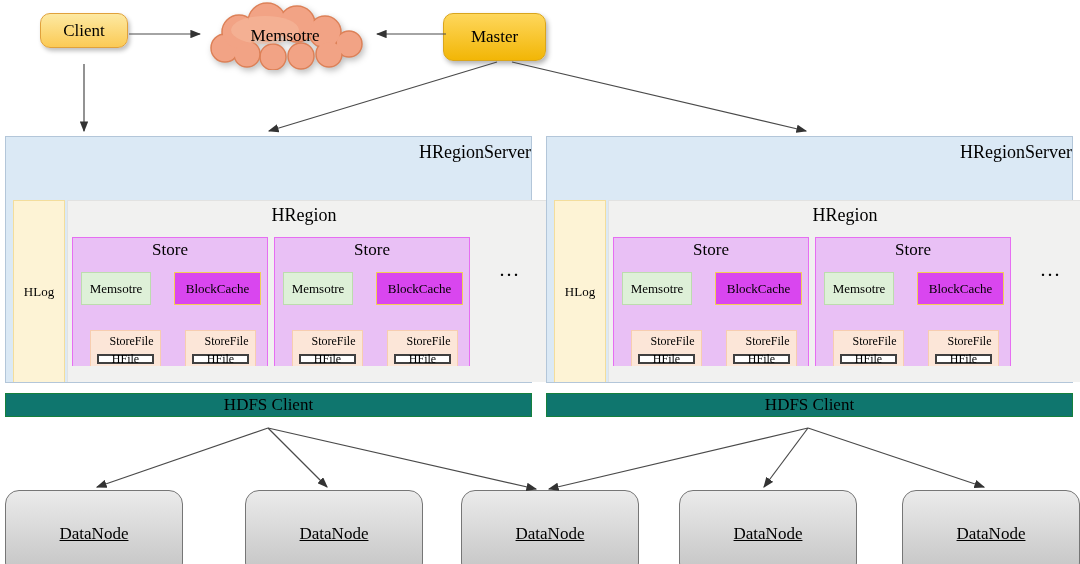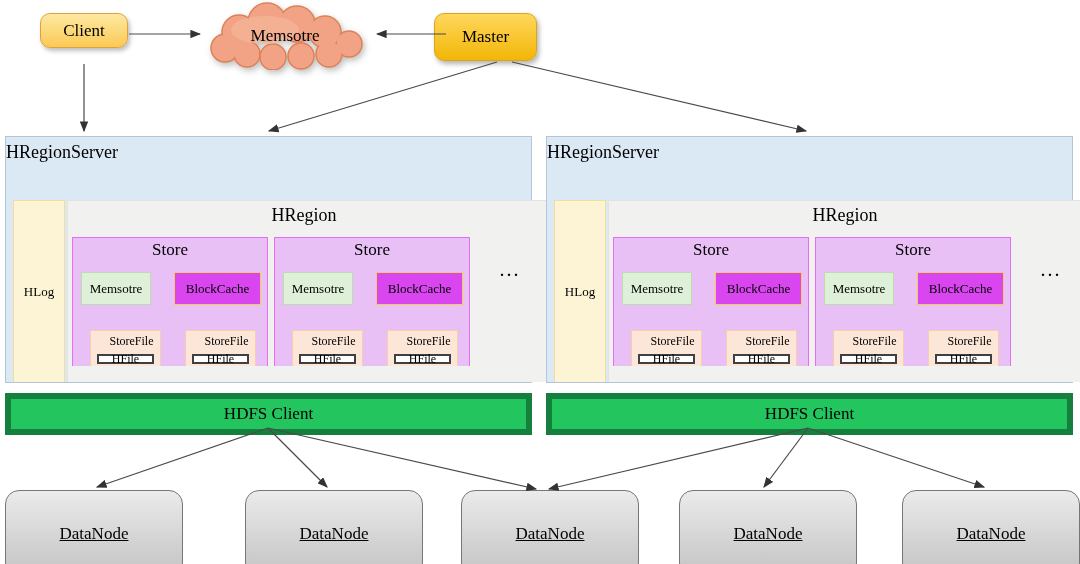--- a/index.html
+++ b/index.html
@@ -17,7 +17,7 @@
     font-size:17px;box-shadow:2px 3px 4px rgba(0,0,0,.25);
   }
   .master-box{
-    left:434px;top:13px;width:103px;height:48px;border-radius:10px;
+    left:443px;top:13px;width:103px;height:48px;border-radius:10px;
     background:linear-gradient(#fed75c,#f2b606);border:1px solid #d9a51d;
     font-size:17px;box-shadow:2px 3px 5px rgba(0,0,0,.3);
   }

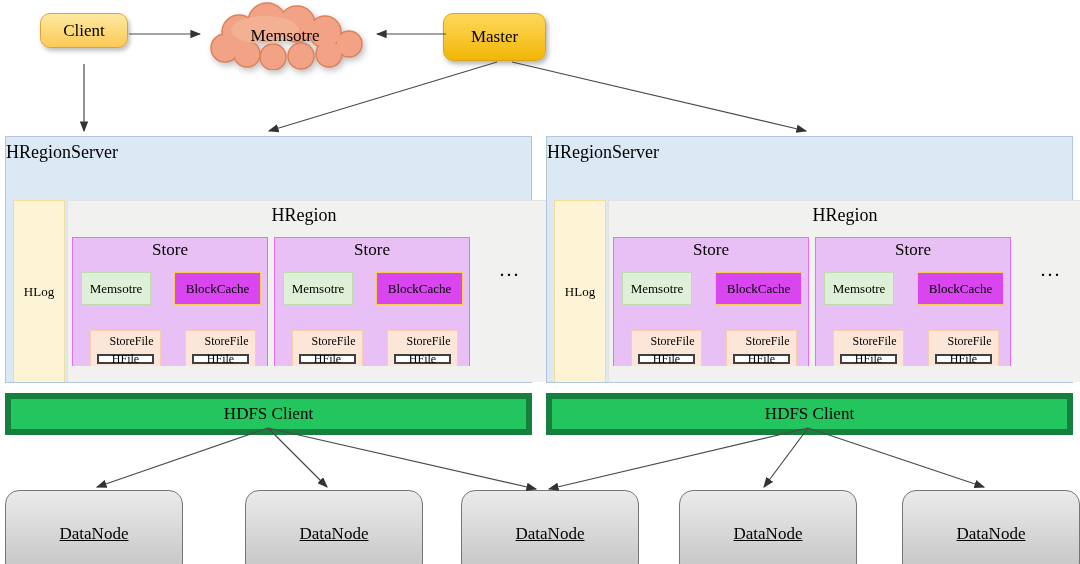--- a/index.html
+++ b/index.html
@@ -29,7 +29,7 @@
   .rs{
     top:136px;width:527px;height:247px;background:#dbe9f5;border:1px solid #b3c6d9;
   }
-  .rs-title{position:absolute;left:0;right:0;top:5px;text-align:left;font-size:18px;}
+  .rs-title{position:absolute;left:0;right:0;top:5px;text-align:right;font-size:18px;}
   .hlog{
     position:absolute;left:7px;top:63px;bottom:0;width:52px;
     background:#fdf3d5;border:1px solid #f3dd9c;border-bottom:none;

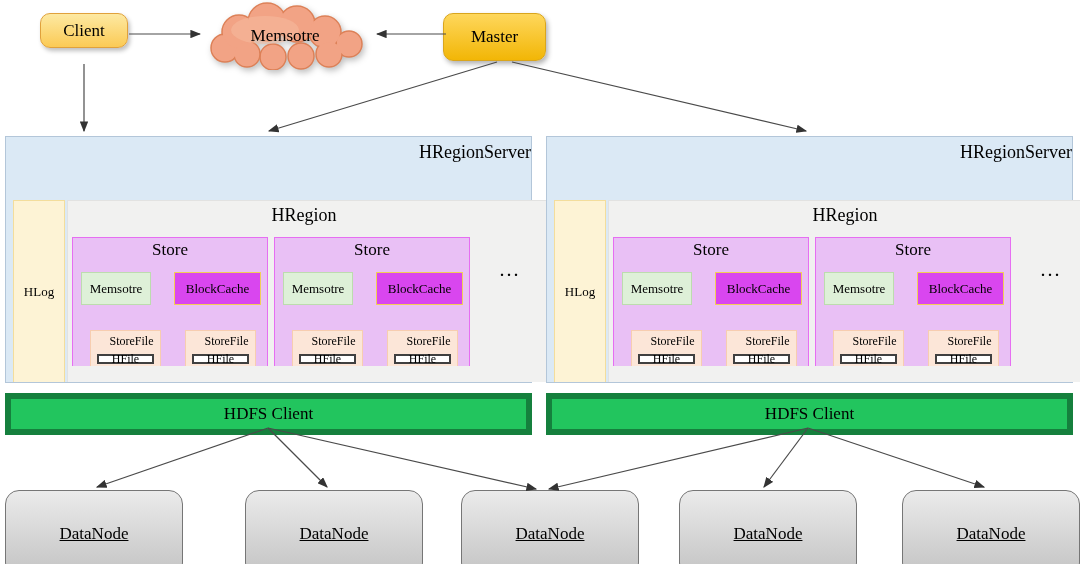--- a/index.html
+++ b/index.html
@@ -74,7 +74,7 @@
 
   
   .hdfs-bar{
-    top:393px;width:527px;height:42px;background:#22c55e;border:6px solid #15803d;
+    top:393px;width:527px;height:24px;background:#0f766e;border:1px solid #15803d;
     font-size:17px;
   }
 

